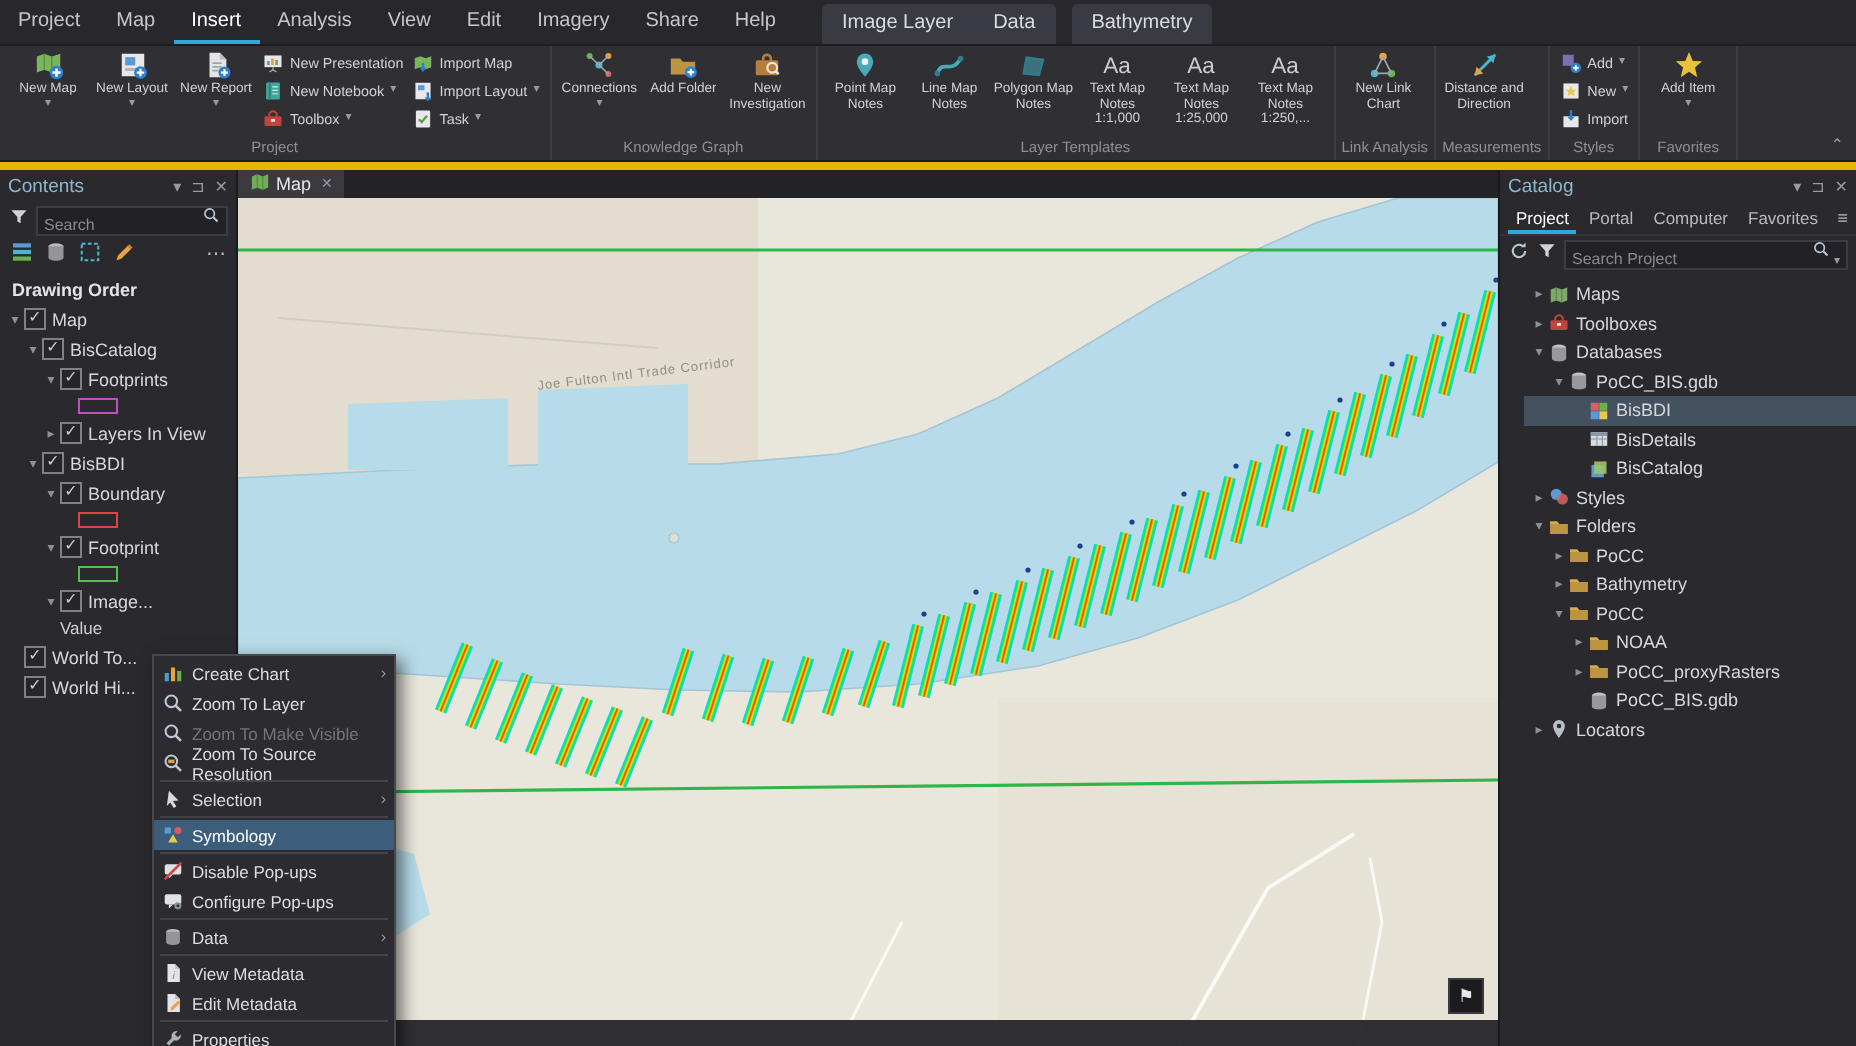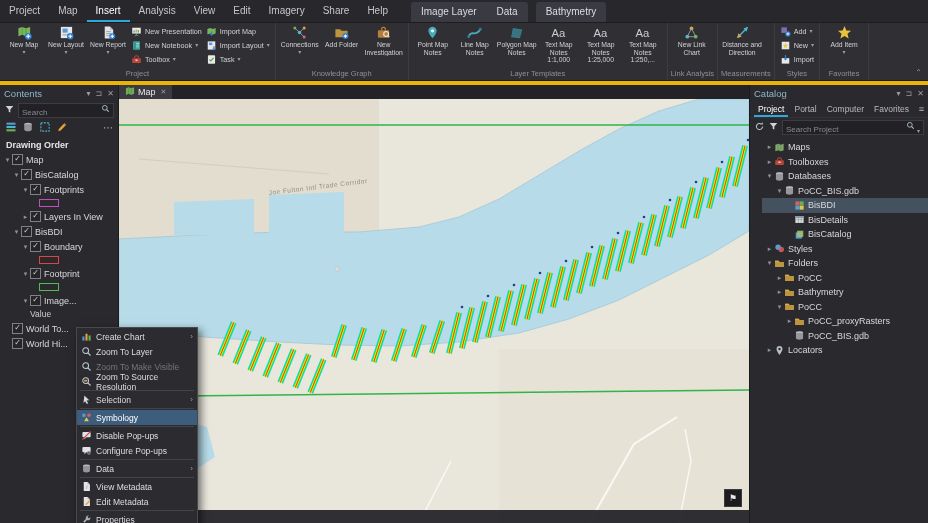--- a/index.html
+++ b/index.html
@@ -807,6 +807,16 @@
               <path d="M1.5 4h5.2l1.4 1.8H1.5z" fill="#d4ad52"></path>
             </svg>
           </span>
+          <span>NOAA</span>
+        </div>
+        <div class="cat-row" style="padding-left: 23px;">
+          <span class="exp">▸</span>
+          <span class="icn" style="height: 11px; width: 11px;">
+            <svg viewBox="0 0 16 16" width="11" height="11">
+              <path d="M1.5 4h5.2l1.4 1.8h6.4V13H1.5z" fill="#bd9440"></path>
+              <path d="M1.5 4h5.2l1.4 1.8H1.5z" fill="#d4ad52"></path>
+            </svg>
+          </span>
           <span>PoCC_proxyRasters</span>
         </div>
         <div class="cat-row" style="padding-left: 23px;">

